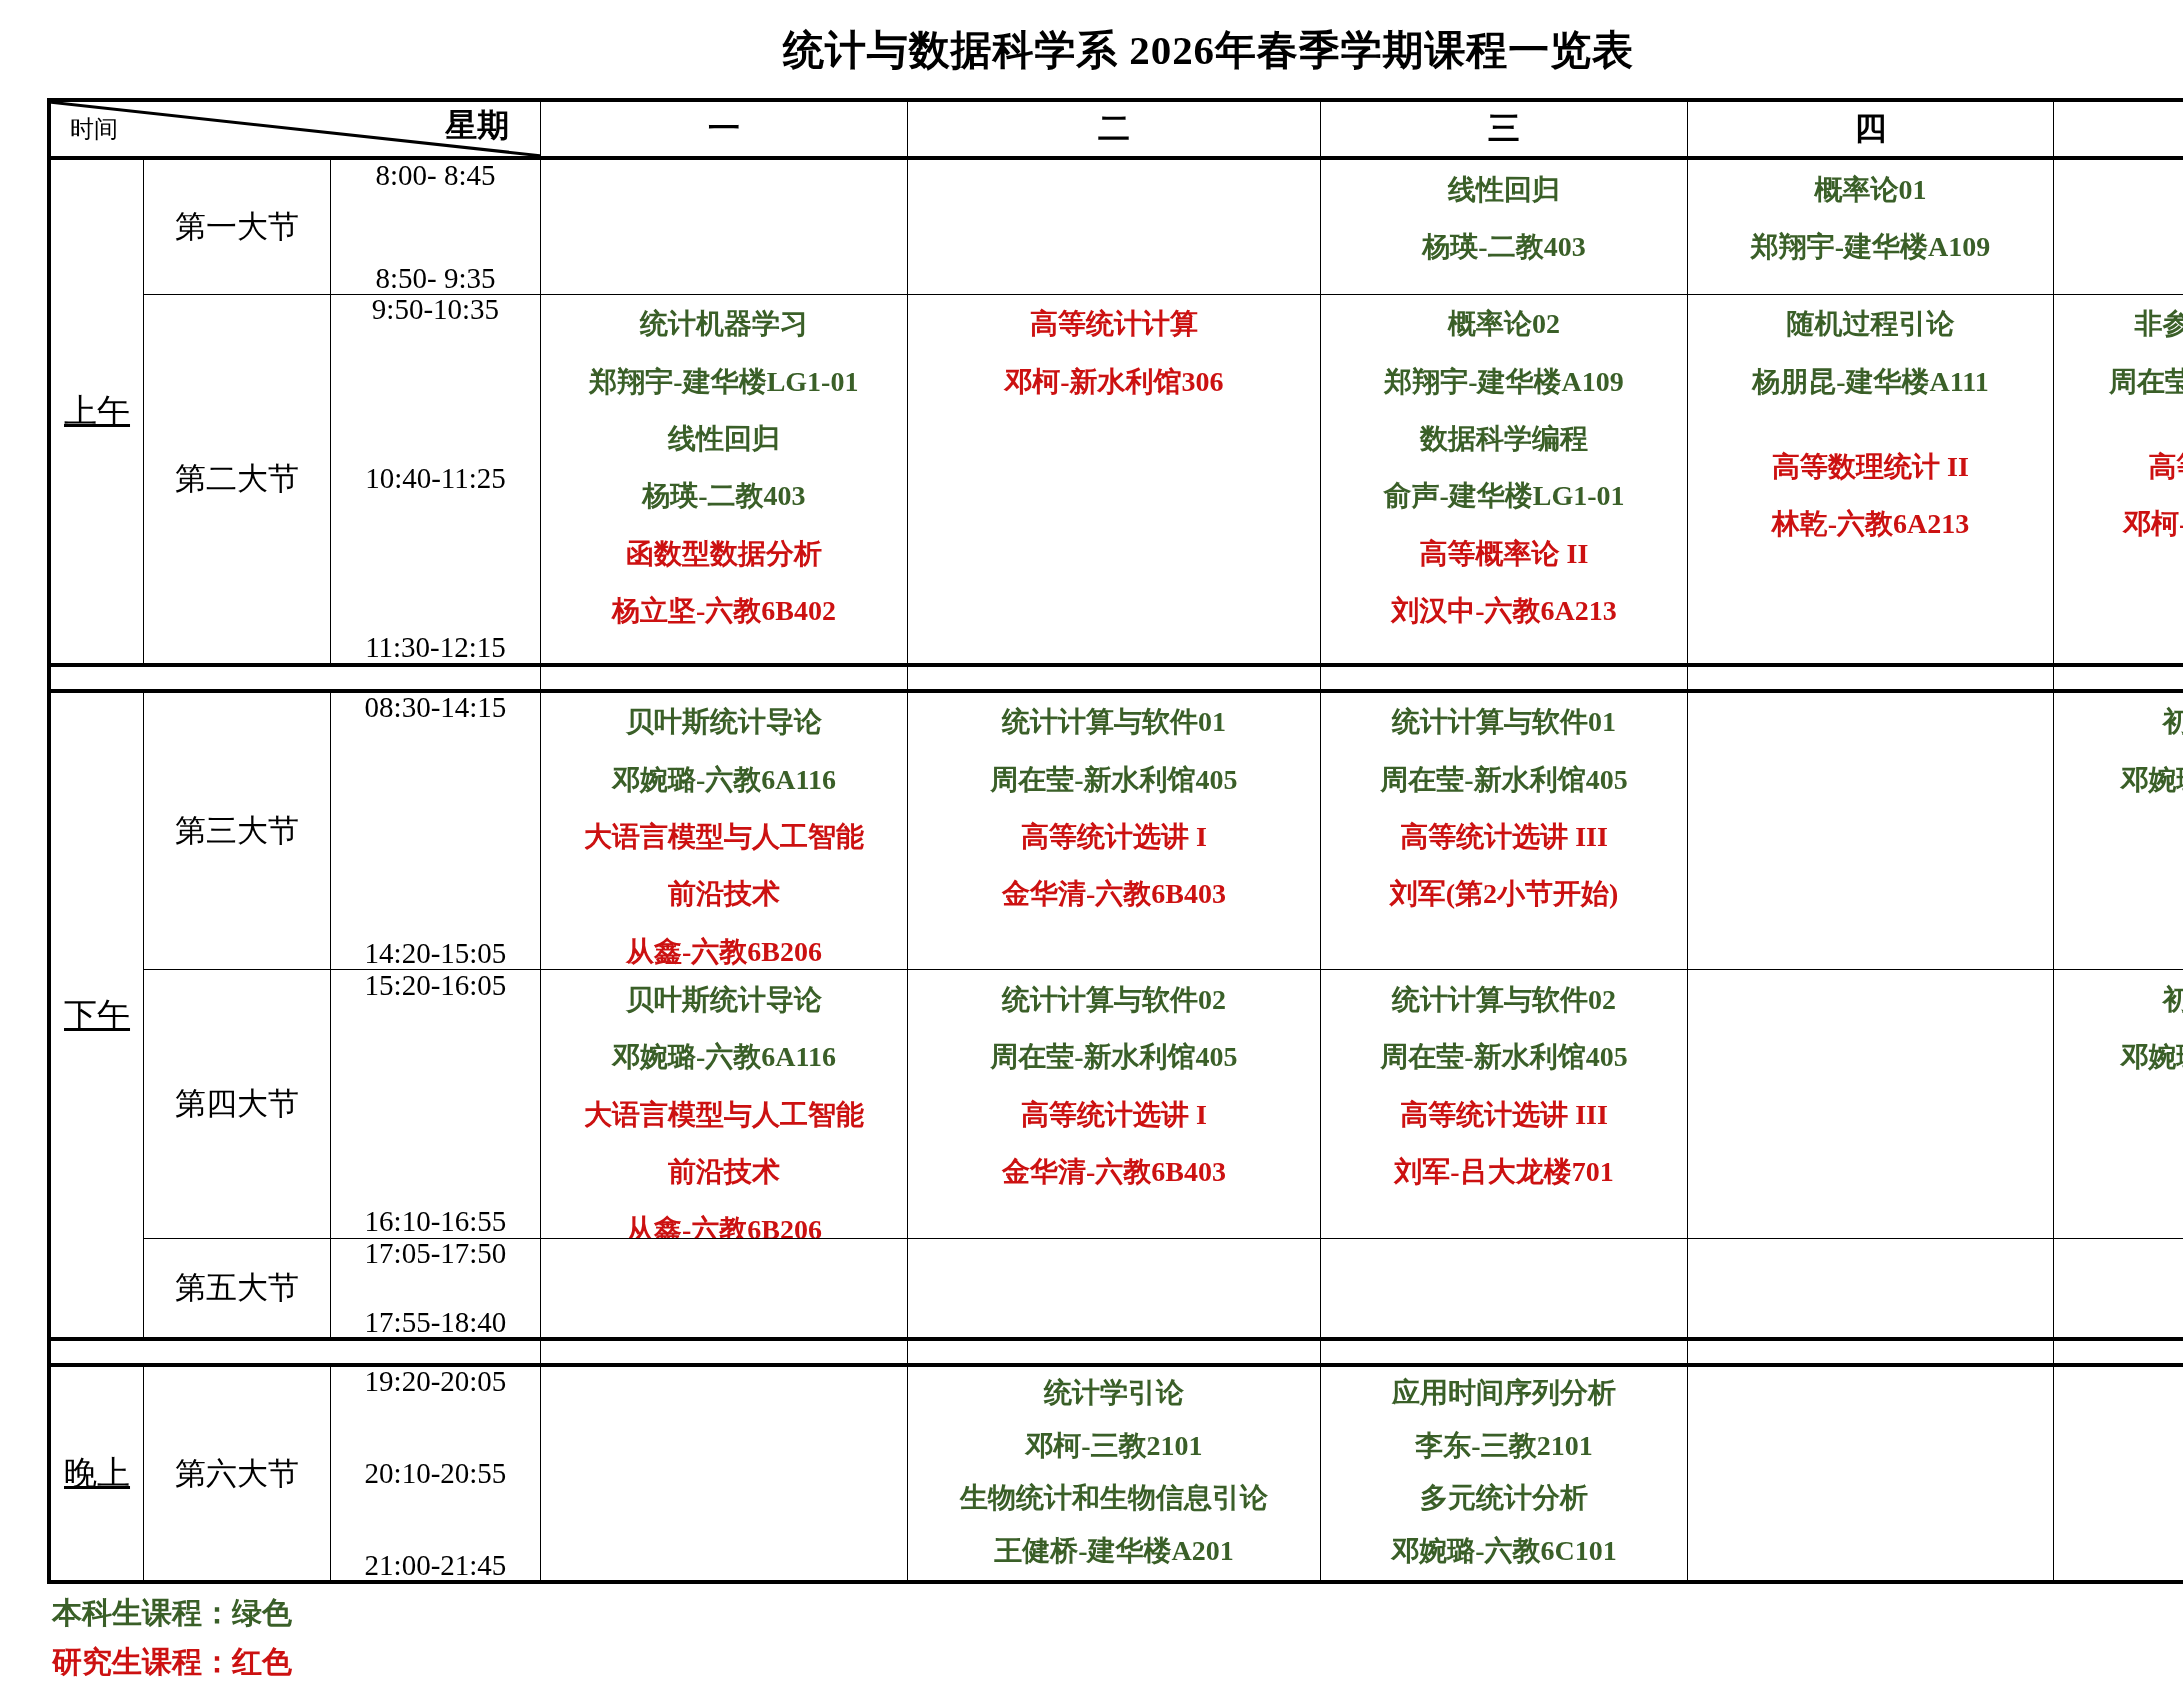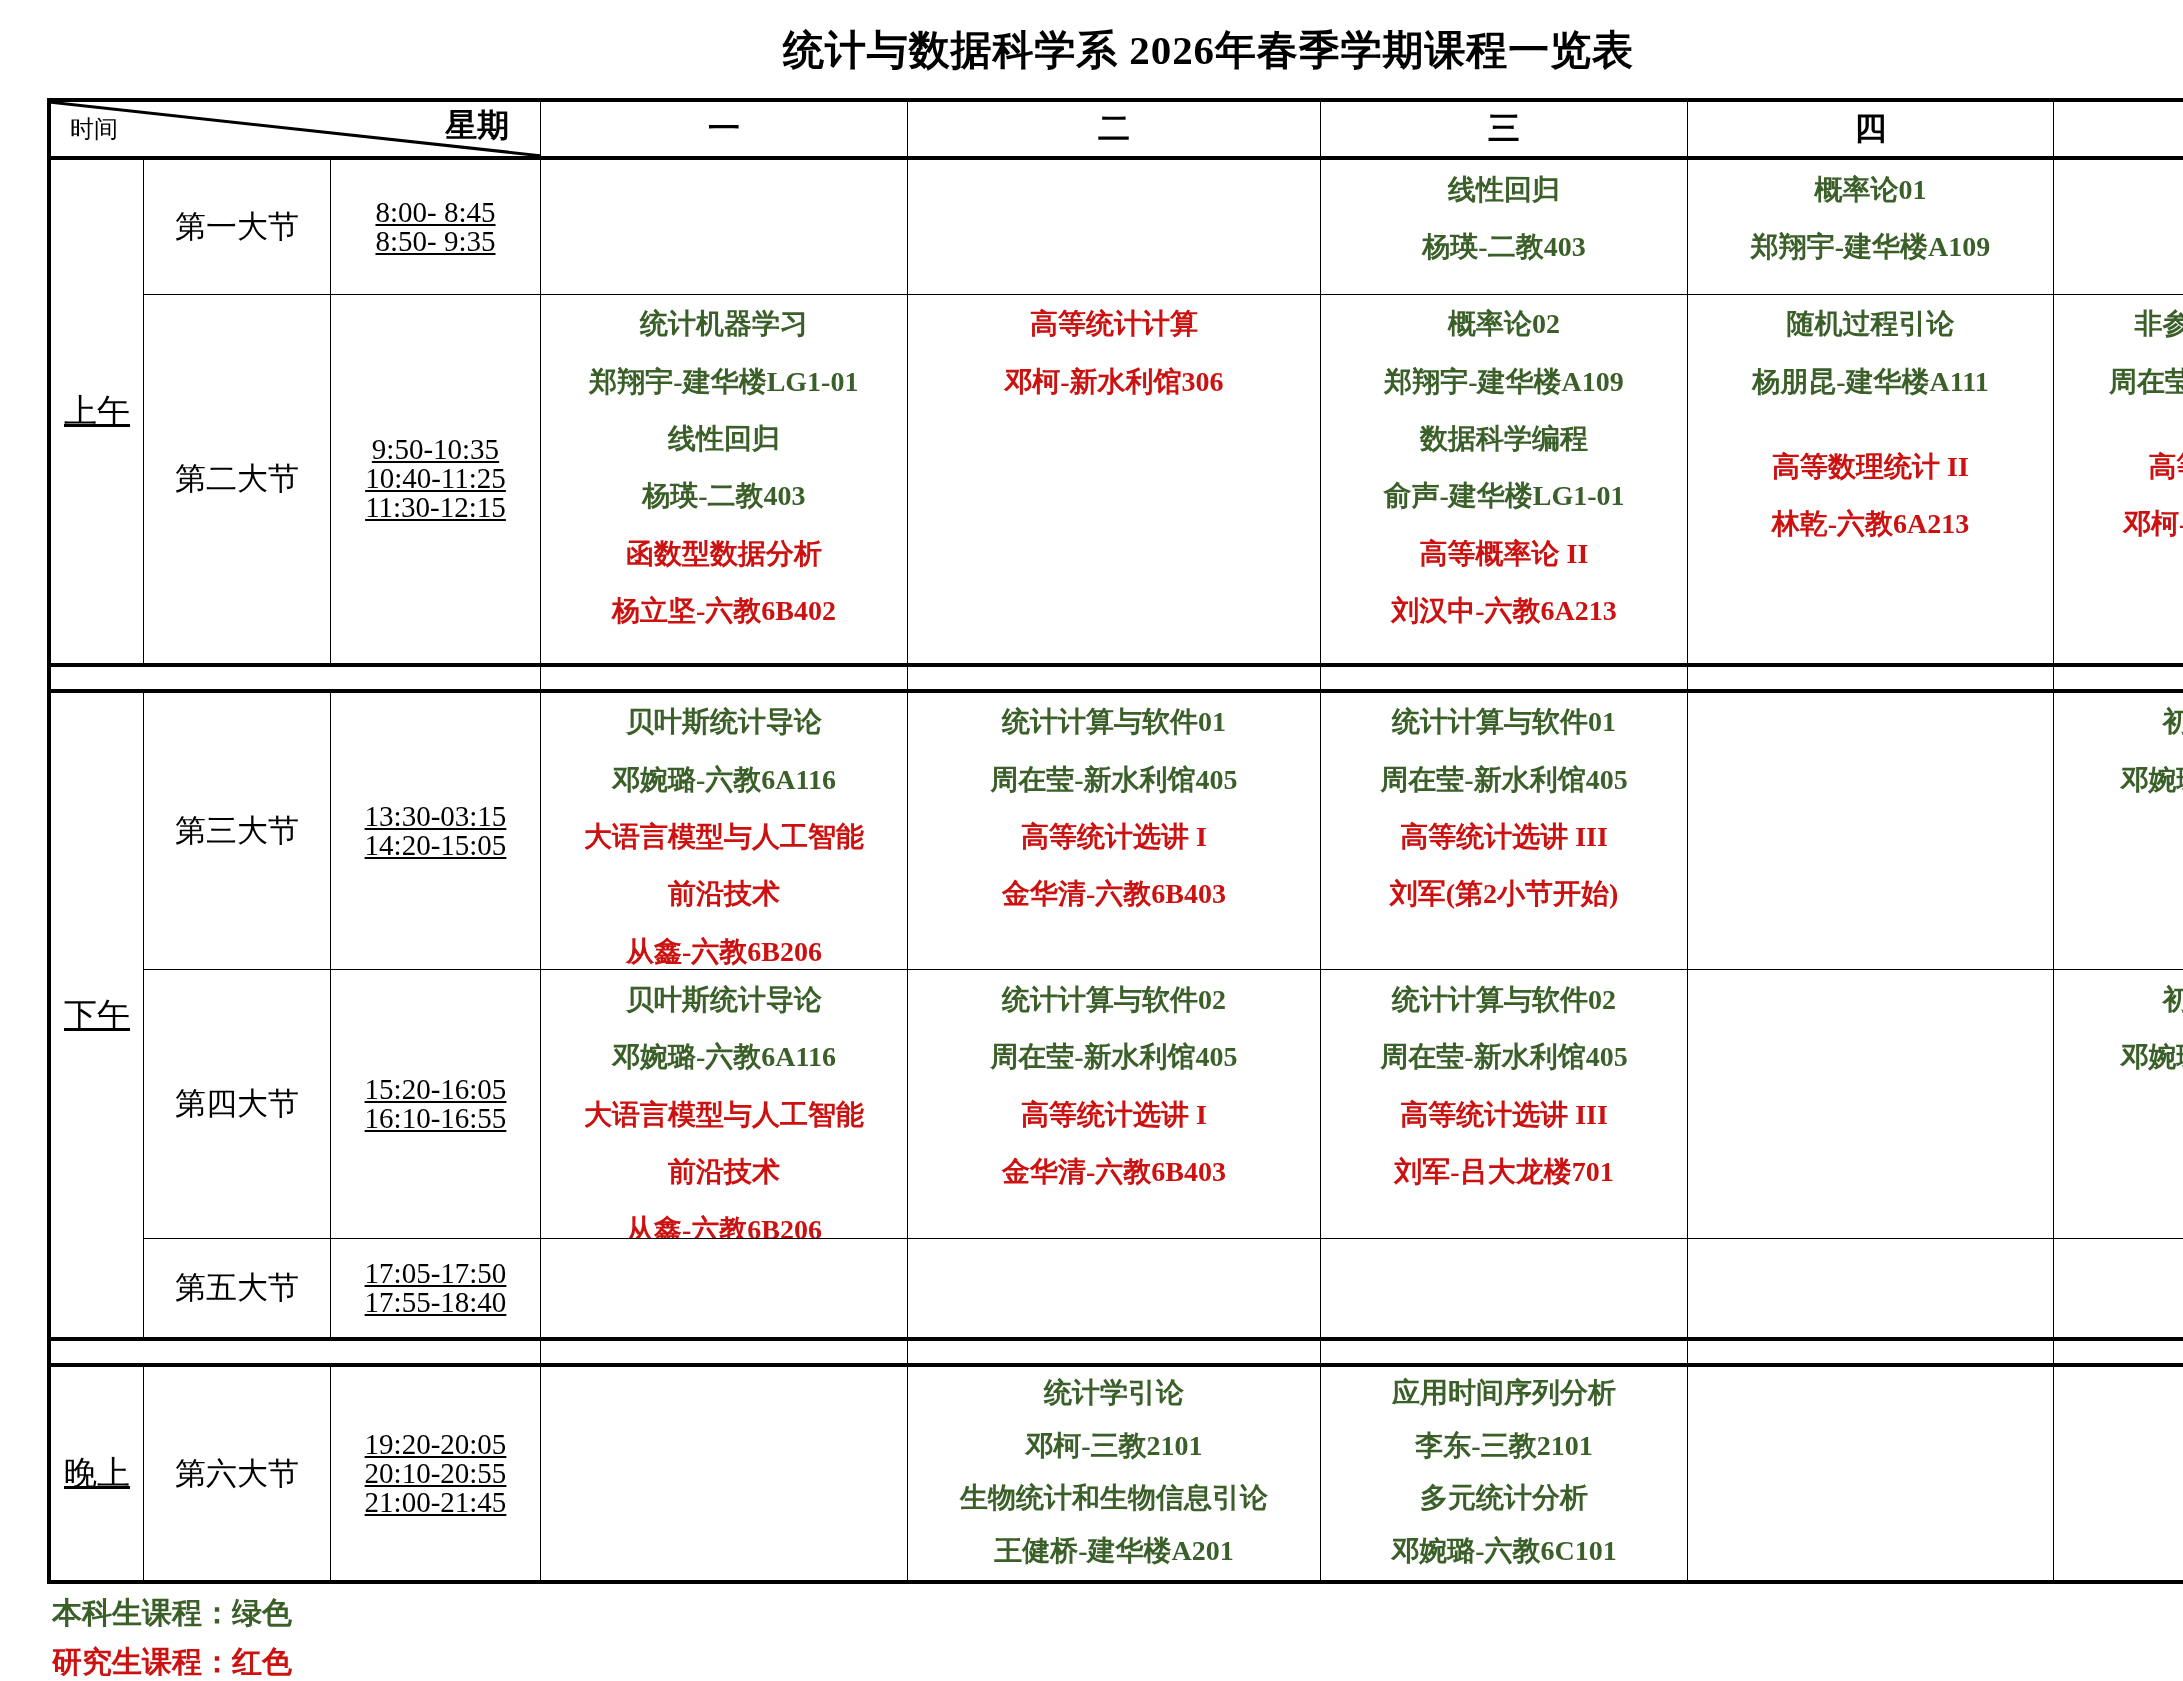--- a/index.html
+++ b/index.html
@@ -33,7 +33,7 @@
   .period{font-size:31px;text-align:center;}
 
   .fill{display:flex;flex-direction:column;width:100%;text-align:center;}
-  .ev{justify-content:center;text-decoration:underline;}
+  .ev{justify-content:space-between;}
   .ct{justify-content:flex-start;}
   .r1 .fill{height:132px;} .r2 .fill{height:367px;}
   .r3 .fill{height:275px;} .r4 .fill{height:265px;}

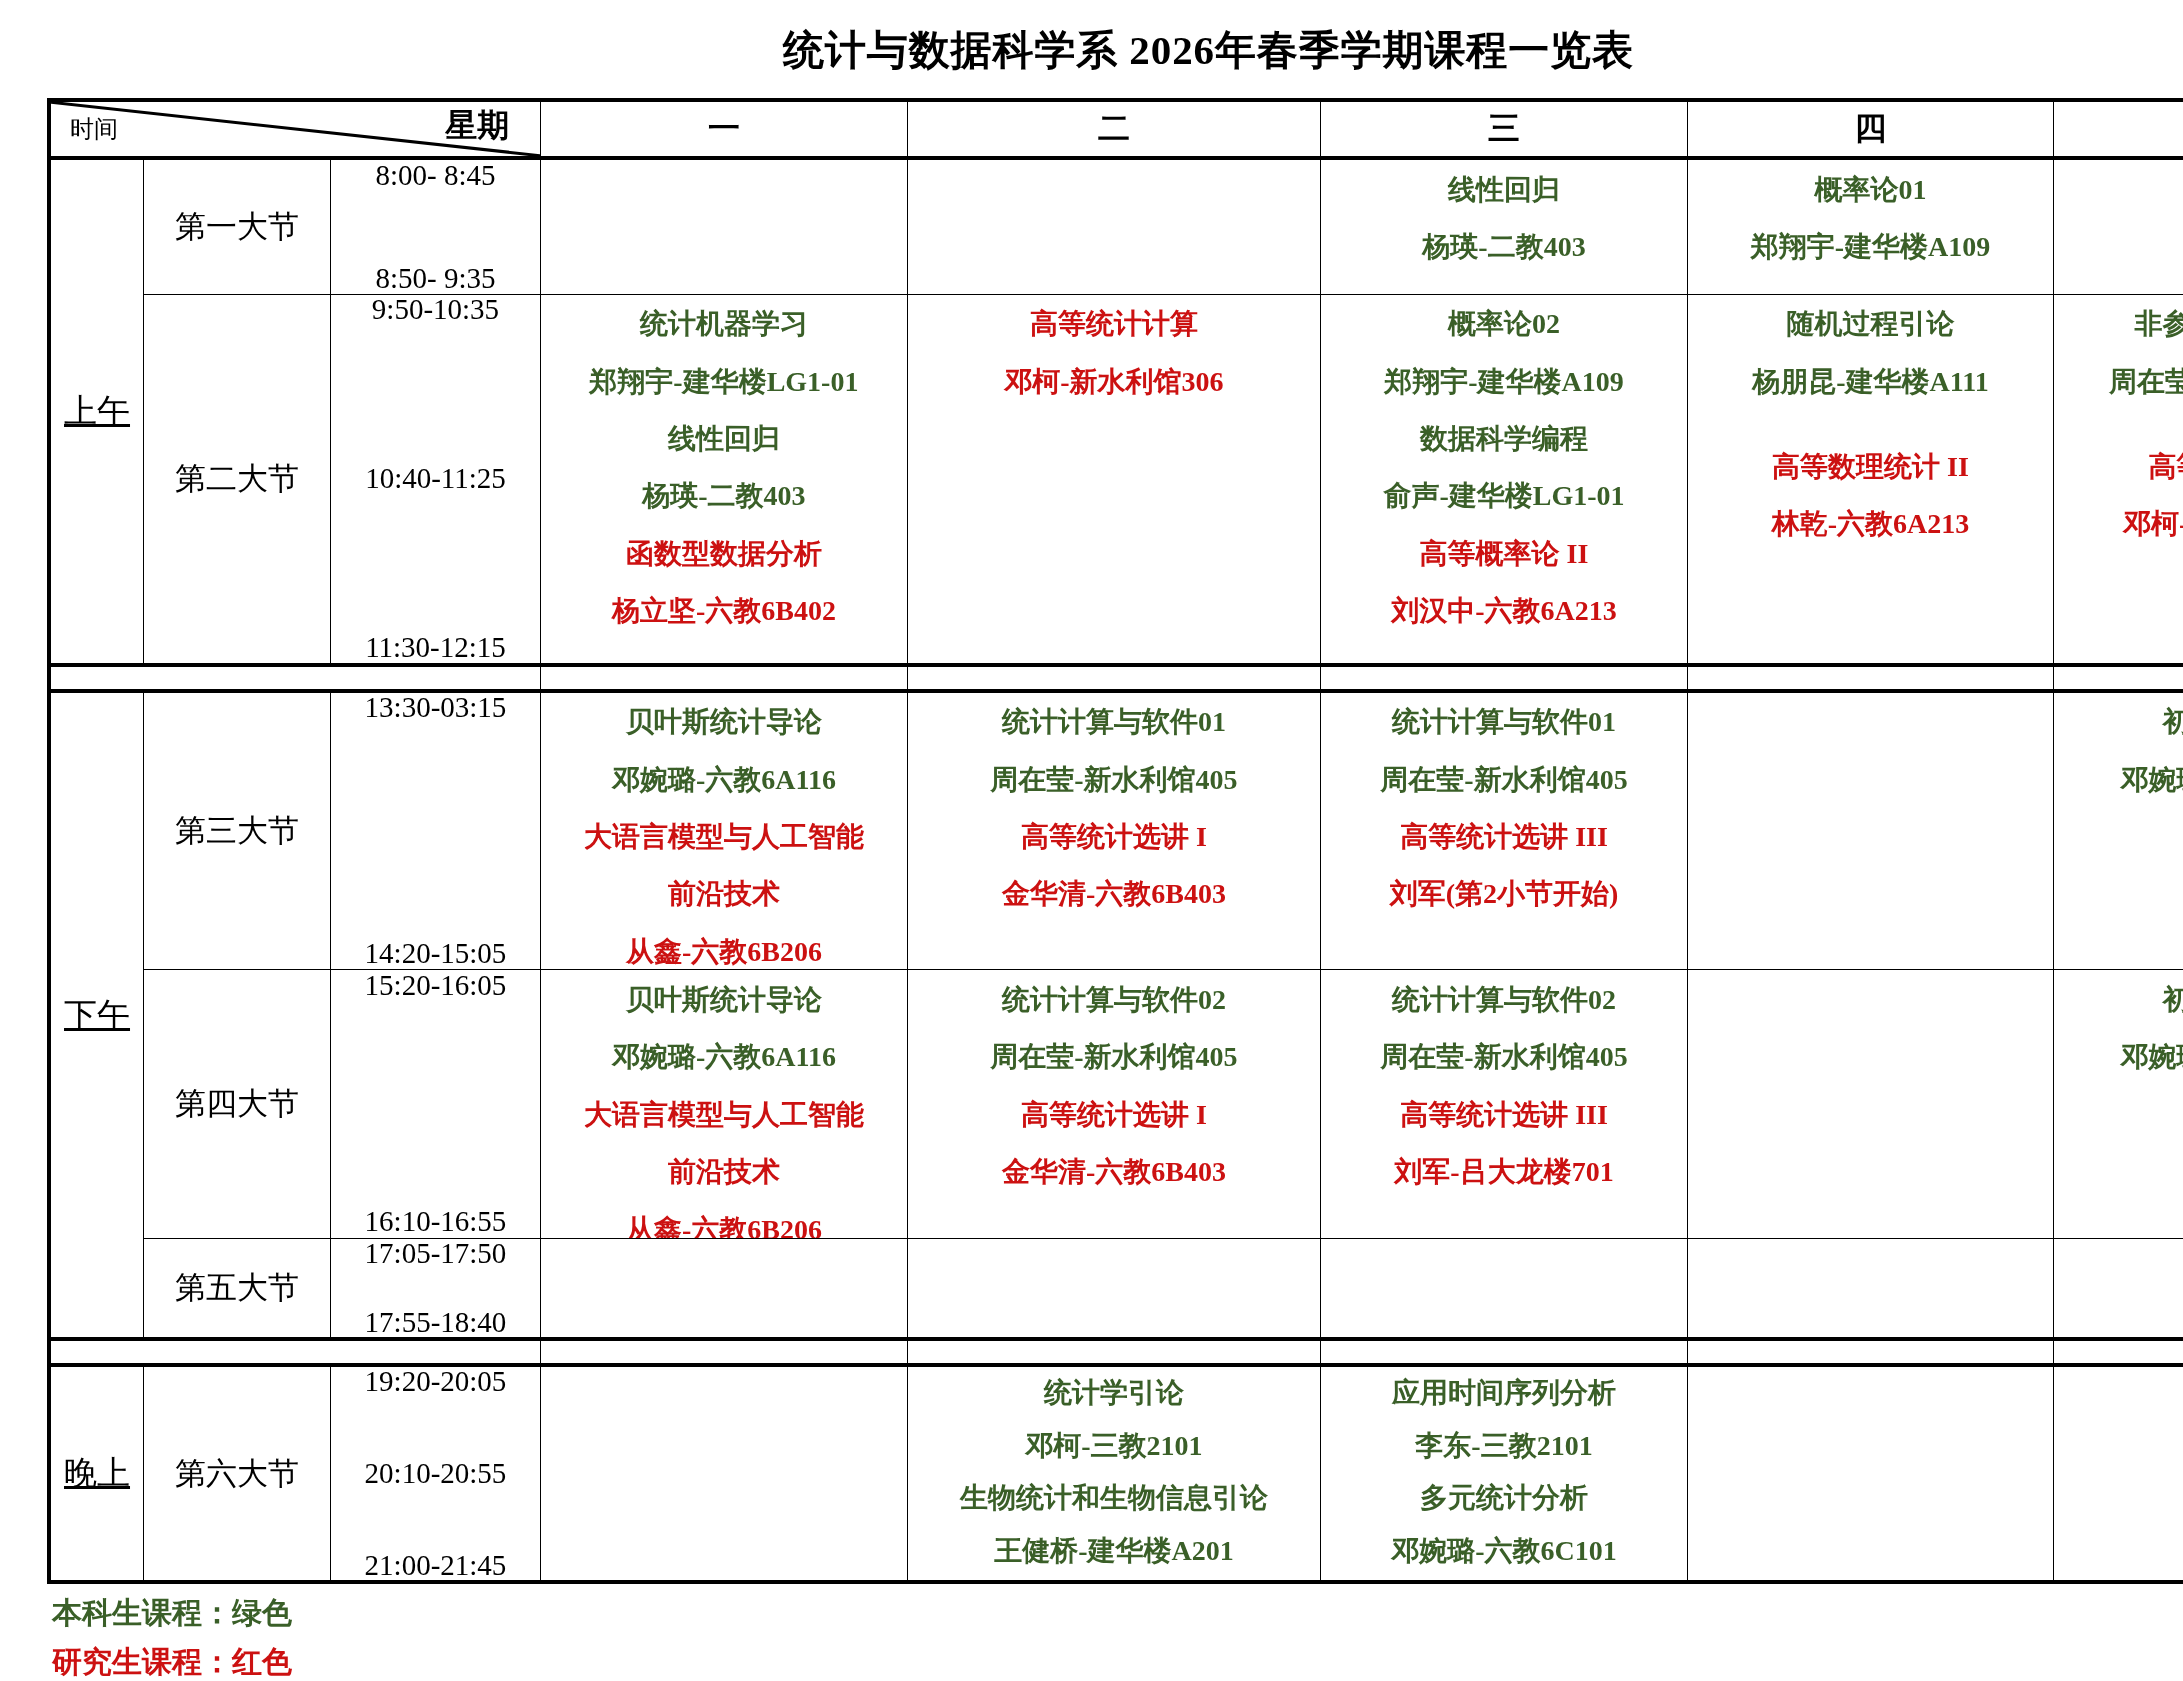--- a/index.html
+++ b/index.html
@@ -189,7 +189,7 @@
       <td class="period">第三大节</td>
       <td class="times">
             <div class="fill ev">
-              <div class="ln">13:30-03:15</div>
+              <div class="ln">08:30-14:15</div>
               <div class="ln">14:20-15:05</div>
             </div>
           </td>

